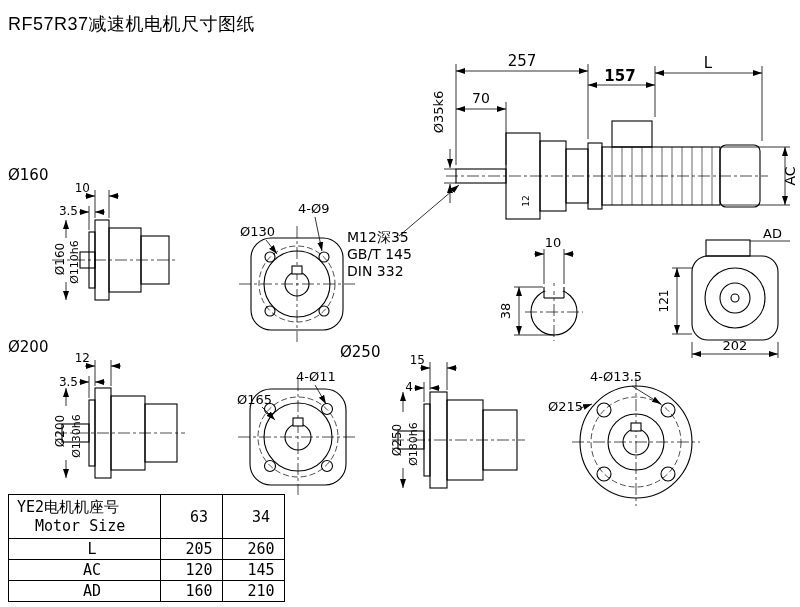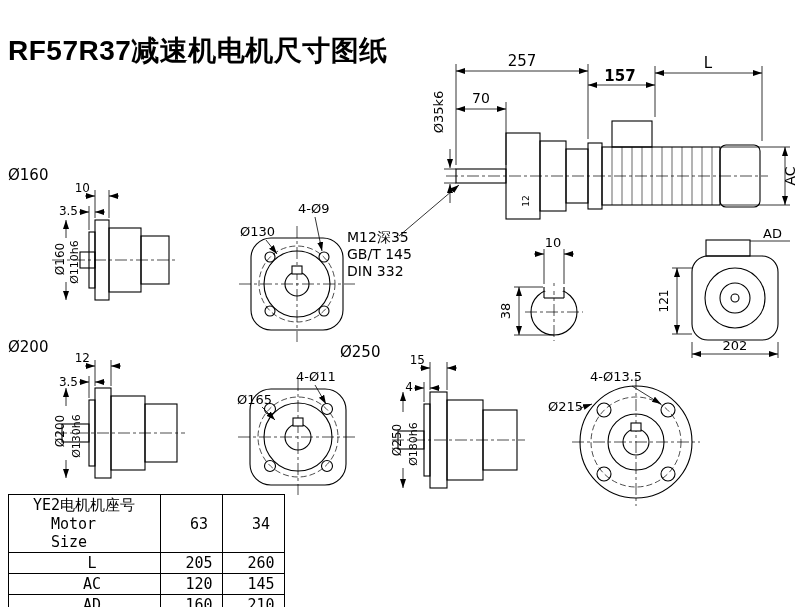--- a/index.html
+++ b/index.html
@@ -6,7 +6,7 @@
   html,body { width:800px; height:607px; background:#fff; overflow:hidden;
               font-family:"Liberation Sans","DejaVu Sans",sans-serif; color:#000; }
   .page { position:absolute; inset:0; width:800px; height:607px; background:#fff; }
-  .title { position:absolute; left:8px; top:12px; font-size:28px; font-weight:bold; letter-spacing:0.5px;margin-top:20px; }
+  .title { position:absolute; left:8px; top:12px; font-size:18px; font-weight:normal; letter-spacing:0.5px; }
   .logo { position:absolute; left:64px; top:65px; width:84px; height:26px;
           border:2px solid #000; display:flex; align-items:center; justify-content:center; background:#fff; }
   .logo span { color:#2121b0; font-weight:bold; font-size:15px; letter-spacing:1px;

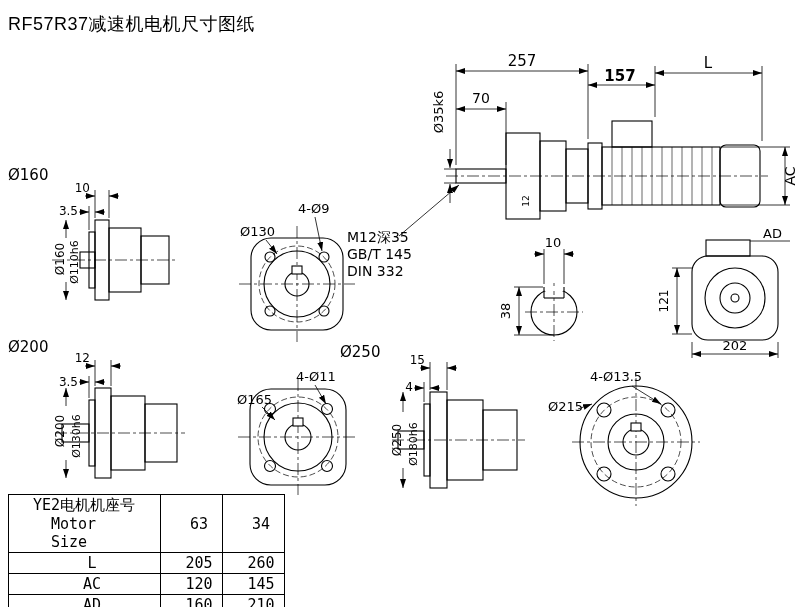--- a/index.html
+++ b/index.html
@@ -26,7 +26,7 @@
   table.spec { position:absolute; left:8px; top:494px; border-collapse:collapse;
                font-family:"DejaVu Sans Mono","Liberation Mono",monospace; font-size:15px; background:#fff; }
   table.spec th, table.spec td { border:1px solid #000; text-align:center; font-weight:normal; }
-  table.spec th { width:152px; height:44px; padding:1px 20px; }
+  table.spec th { width:152px; height:44px; padding:1px 4px; }
   table.spec td { width:62px; height:21px;padding-left:15px; }
   table.spec .hz { text-align:left; padding-left:4px; font-size:15px; }
   table.spec .he { text-align:left; padding-left:22px; font-size:15px; }

